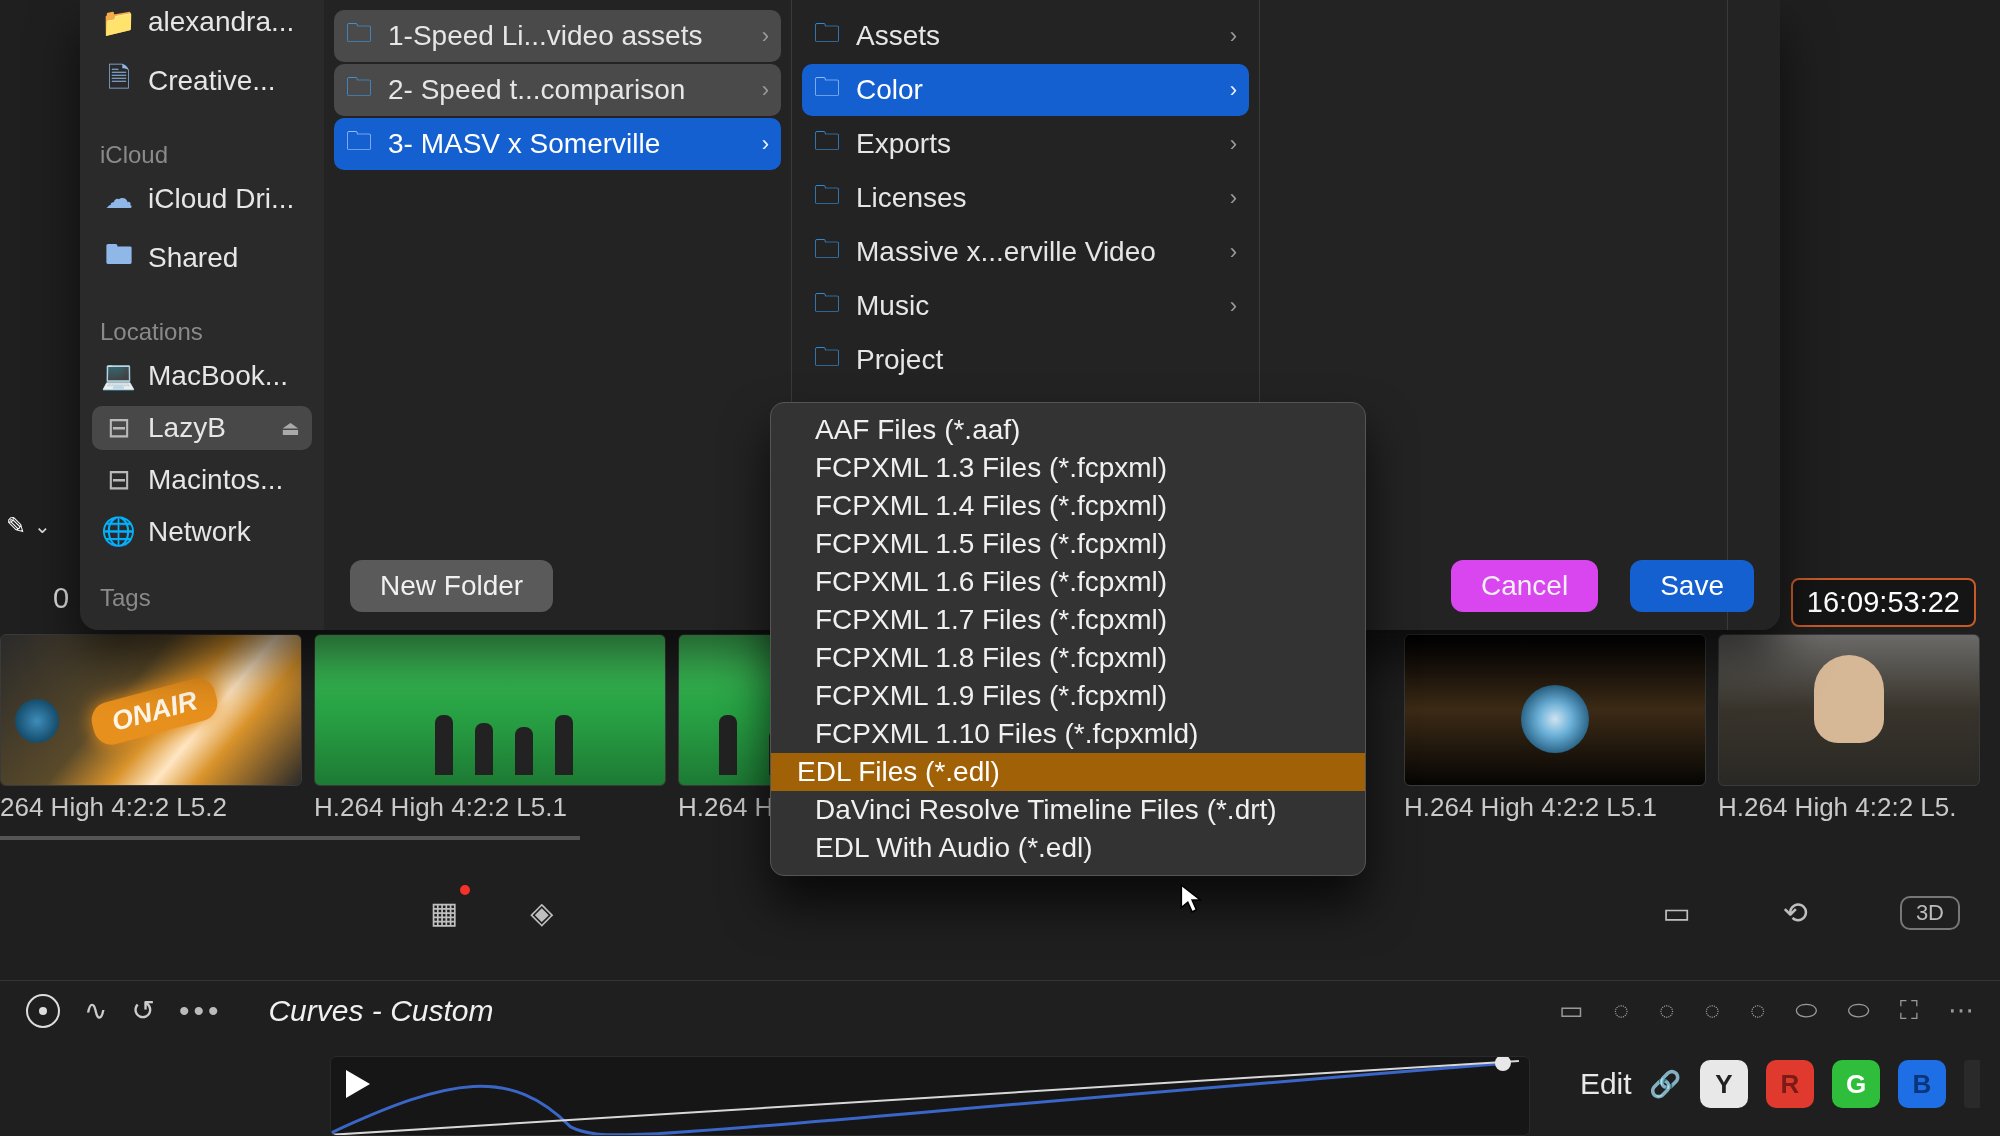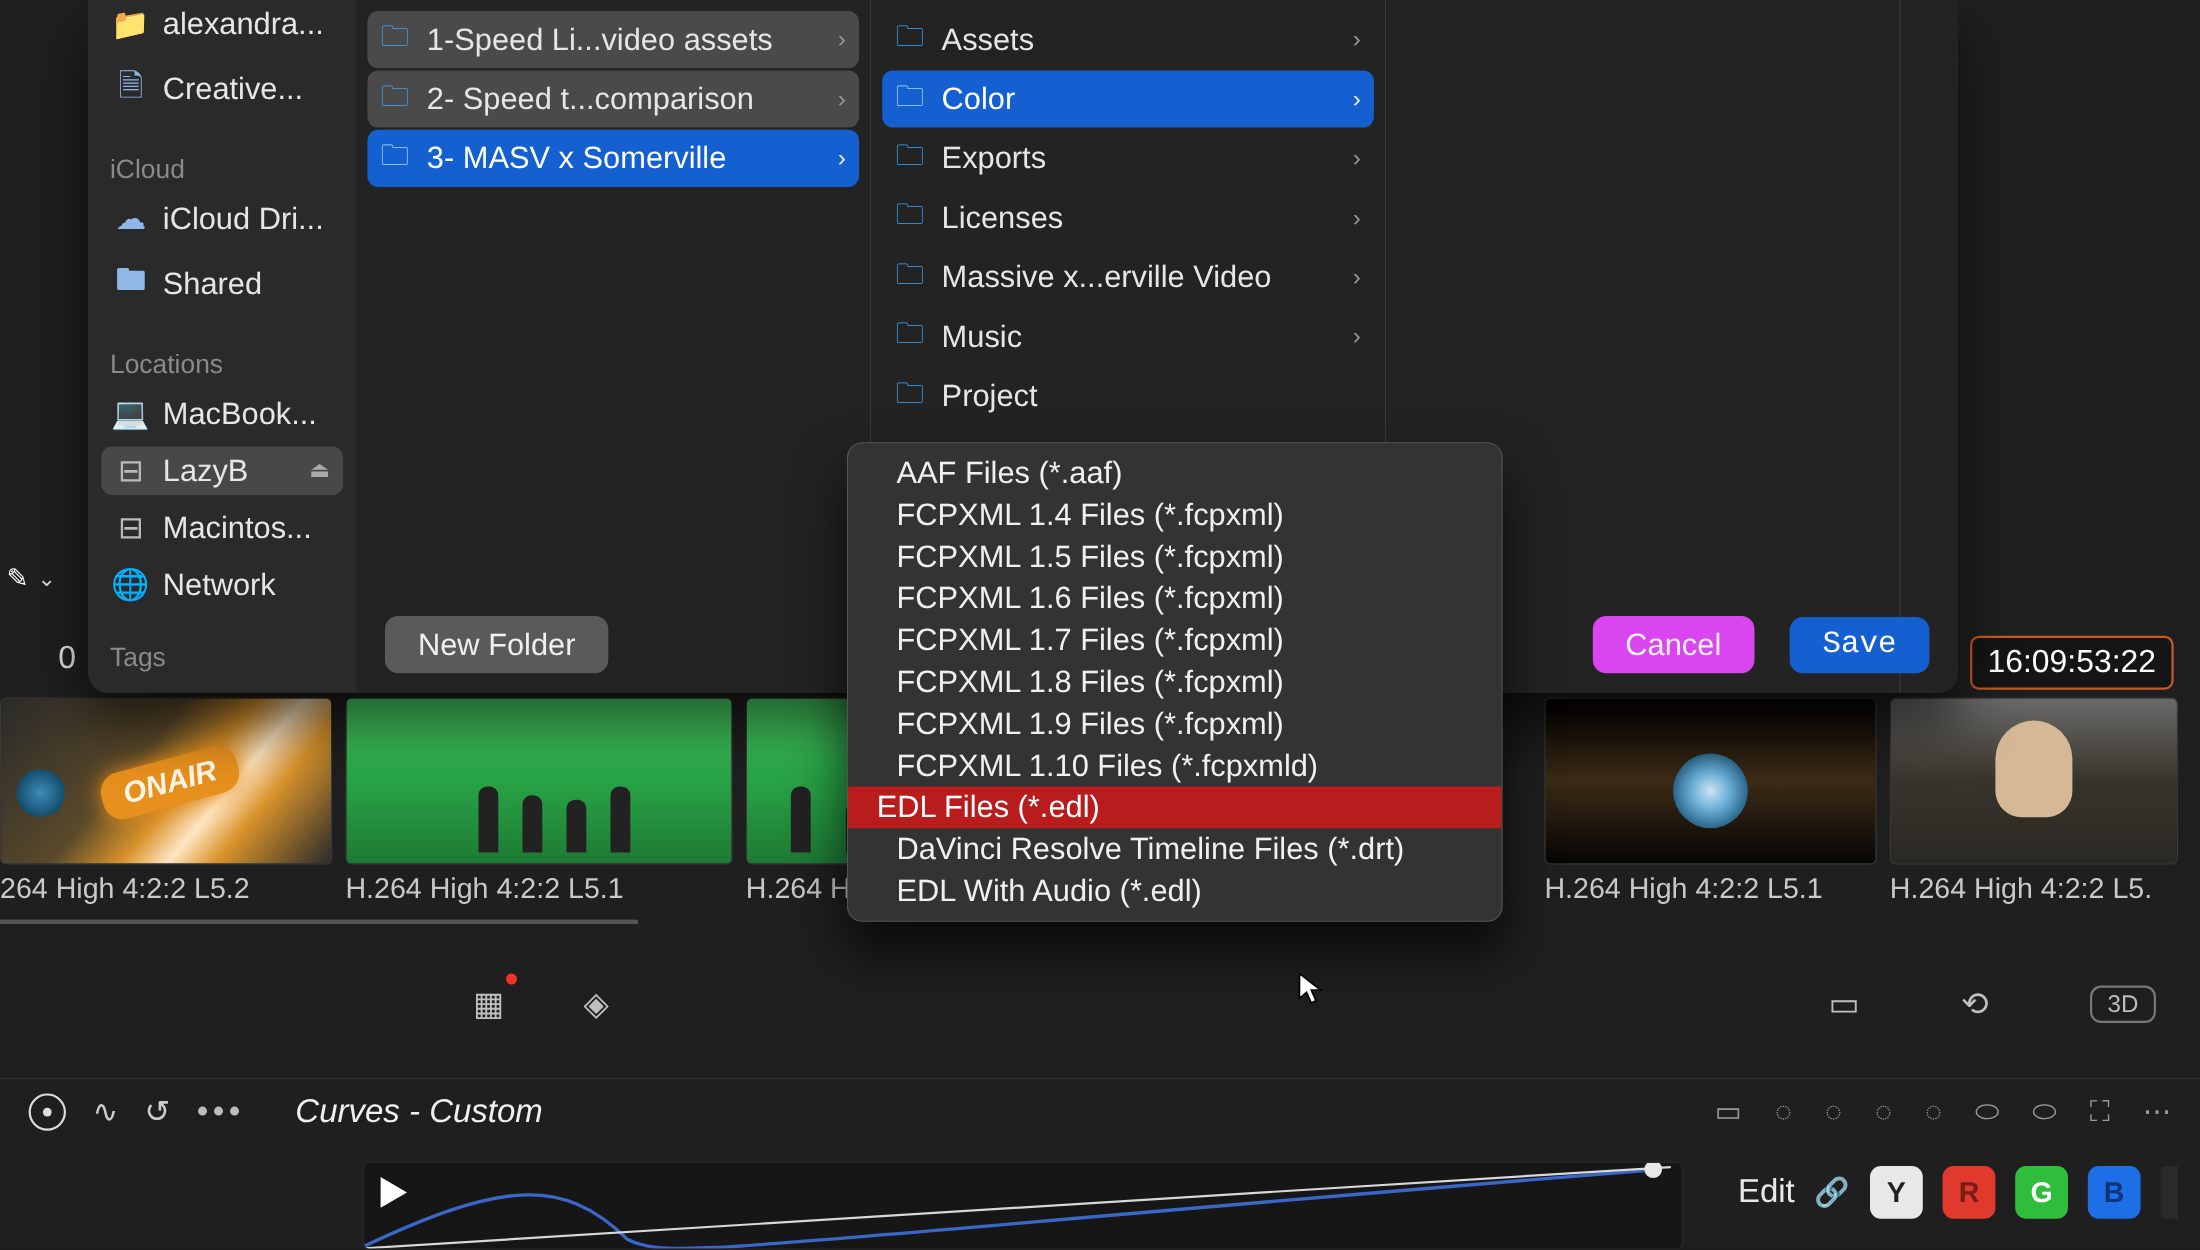--- a/index.html
+++ b/index.html
@@ -517,6 +517,7 @@
 
 <div class="format-popup">
   <div class="fmt-item">AAF Files (*.aaf)</div>
+  <div class="fmt-item">FCPXML 1.3 Files (*.fcpxml)</div>
   <div class="fmt-item">FCPXML 1.4 Files (*.fcpxml)</div>
   <div class="fmt-item">FCPXML 1.5 Files (*.fcpxml)</div>
   <div class="fmt-item">FCPXML 1.6 Files (*.fcpxml)</div>

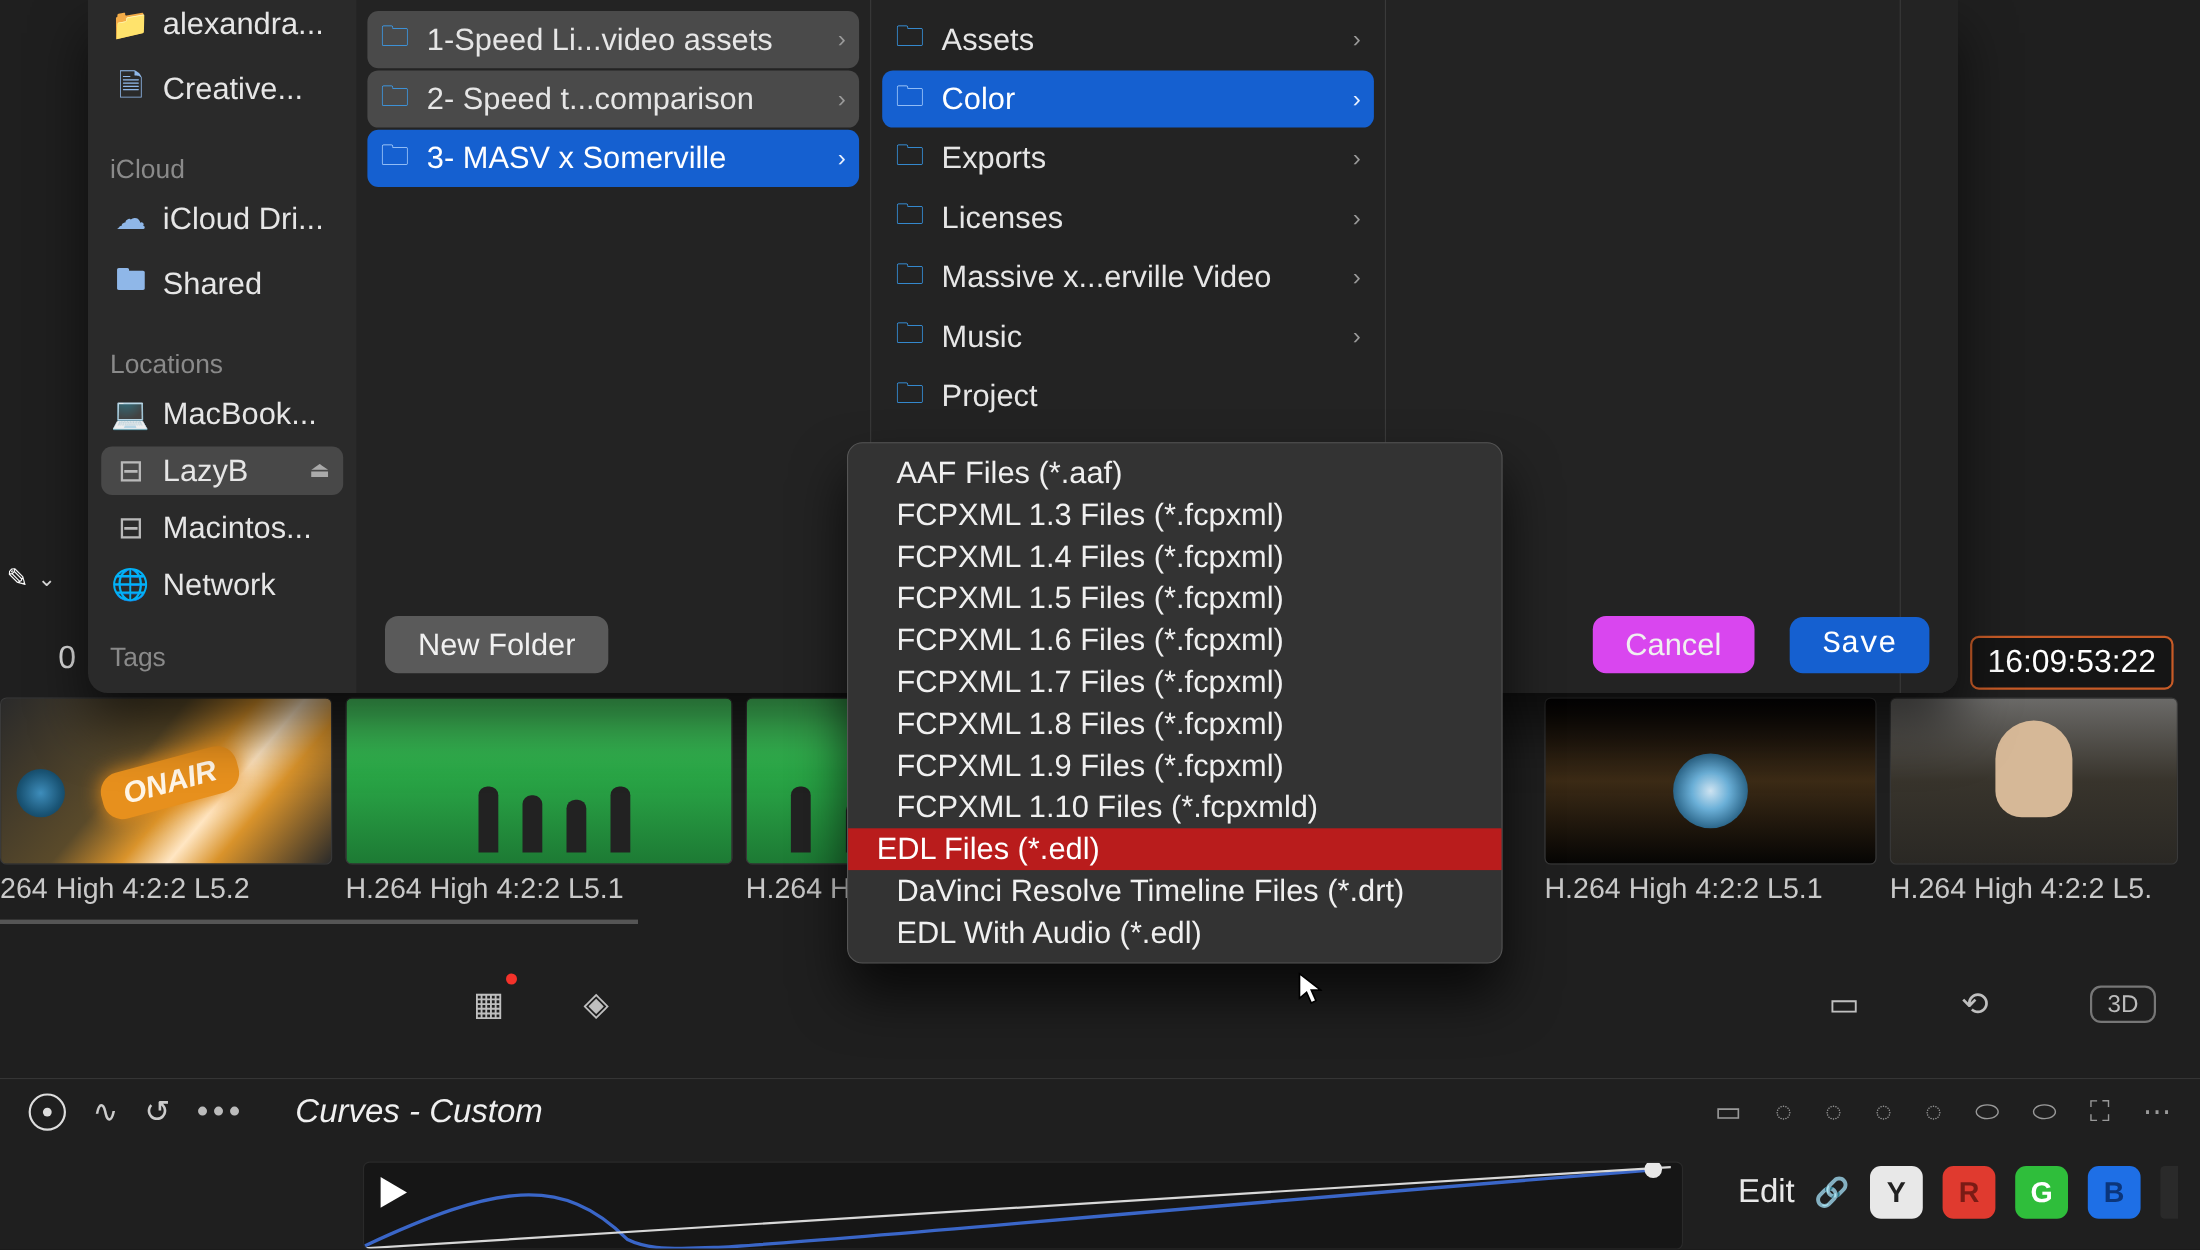--- a/index.html
+++ b/index.html
@@ -266,7 +266,7 @@
       background:#5a5a5a;
       color:#f0f0f0;
     }
-    .btn.primary { background:#1560d0; color:#fff;font-family:Liberation Mono, monospace;}
+    .btn.primary { background:#1560d0; color:#fff;}
     .btn.cancel { background:#d946ef; margin-left:auto;}
 
     

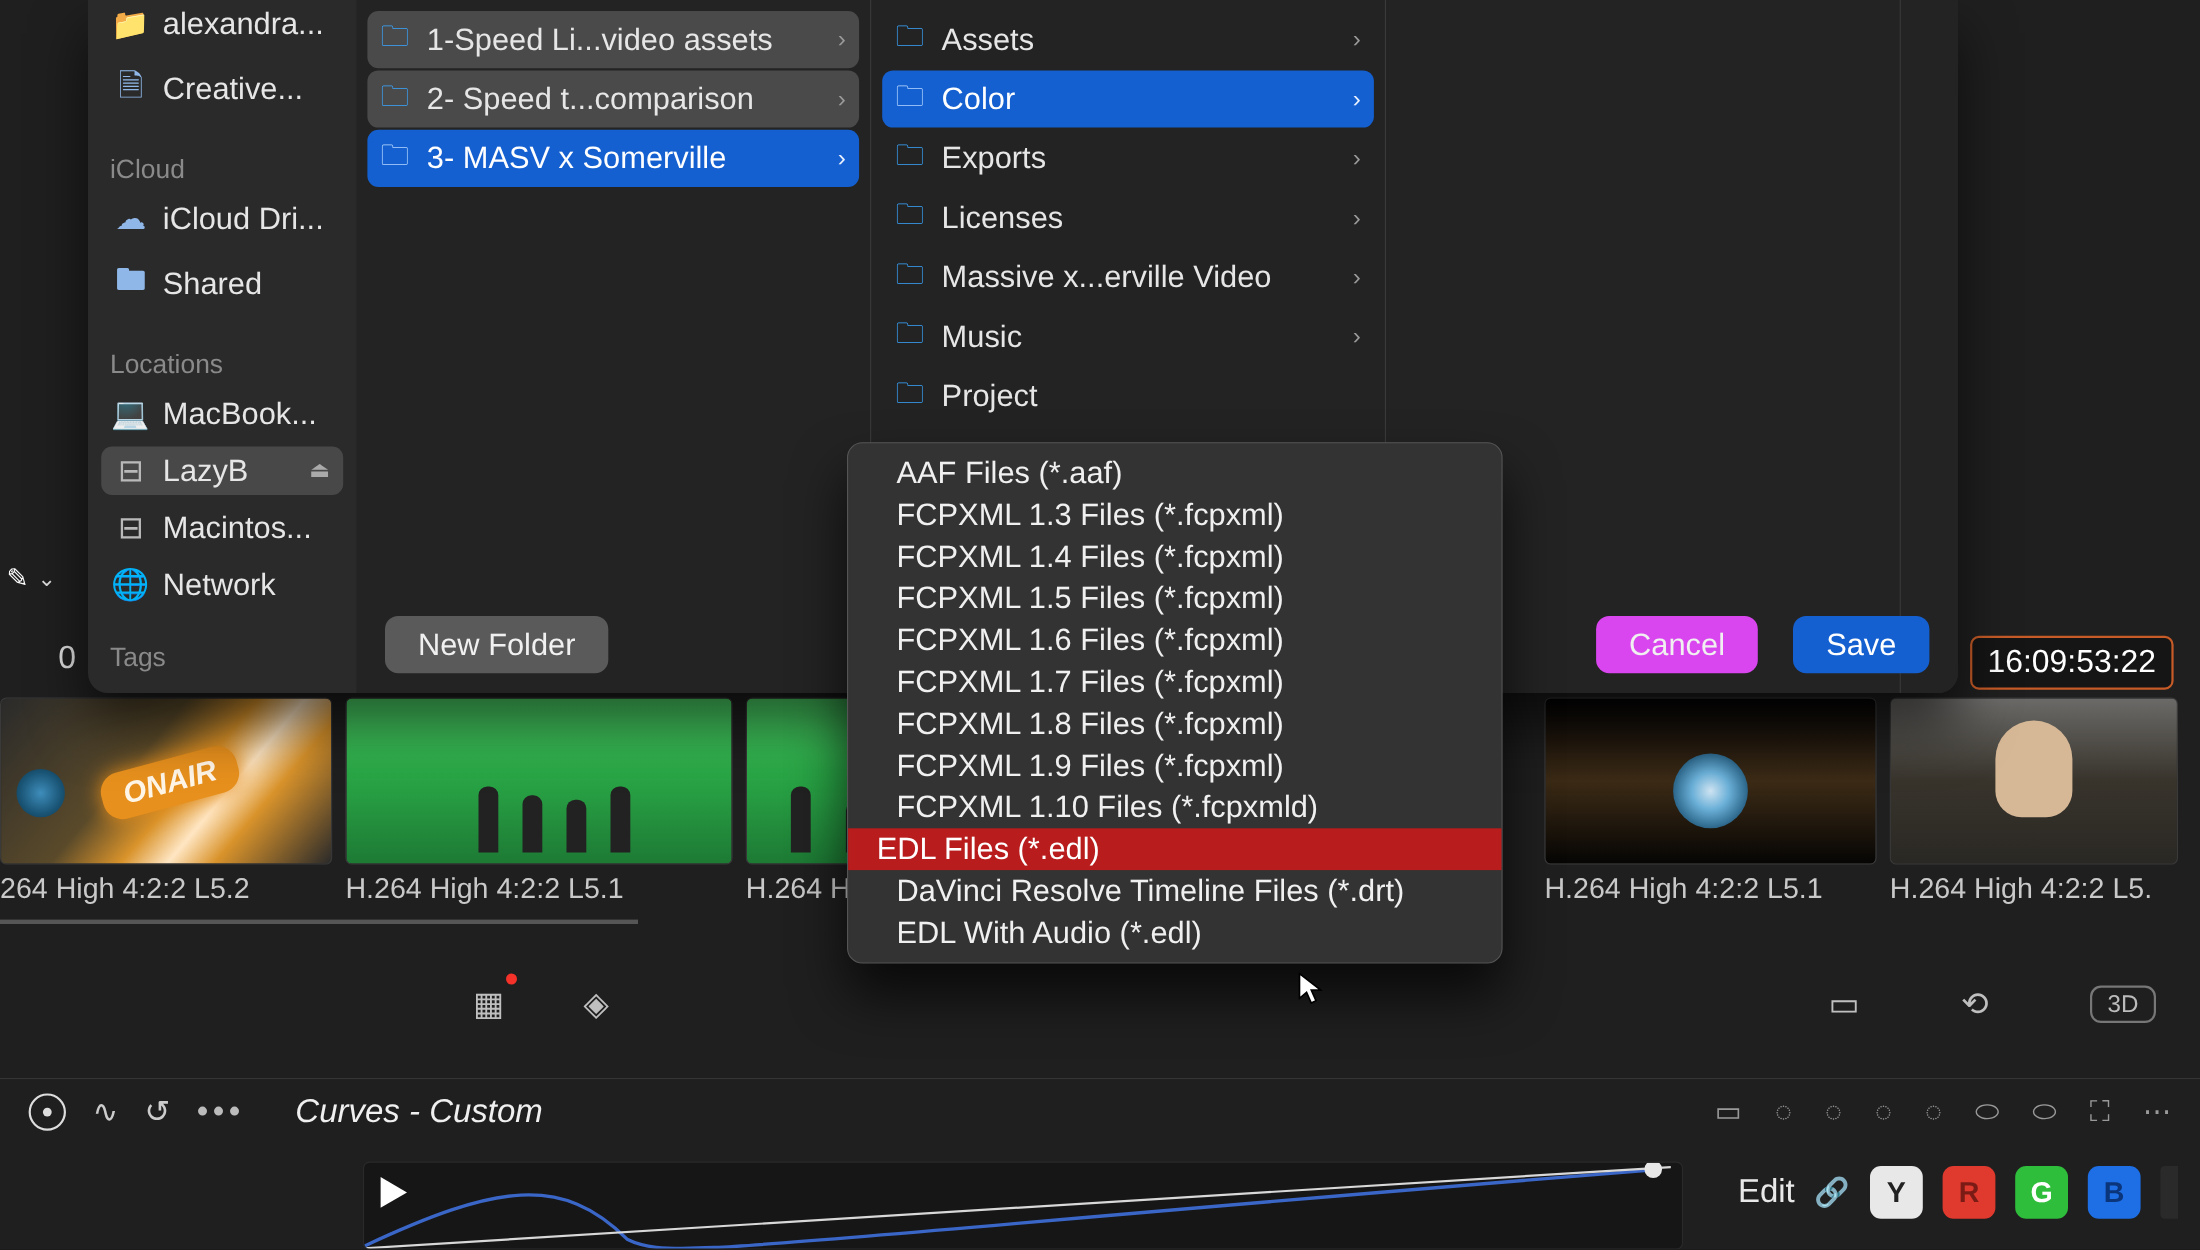--- a/index.html
+++ b/index.html
@@ -294,7 +294,7 @@
       position:absolute; left:12px;
       color:#e8e8e8;
     }
-    .fmt-item.highlight { background:#b91c1c; color:#fff;padding-left:26px;}
+    .fmt-item.highlight { background:#a16207; color:#fff;padding-left:26px;}
 
     .cursor {
       position:absolute;

